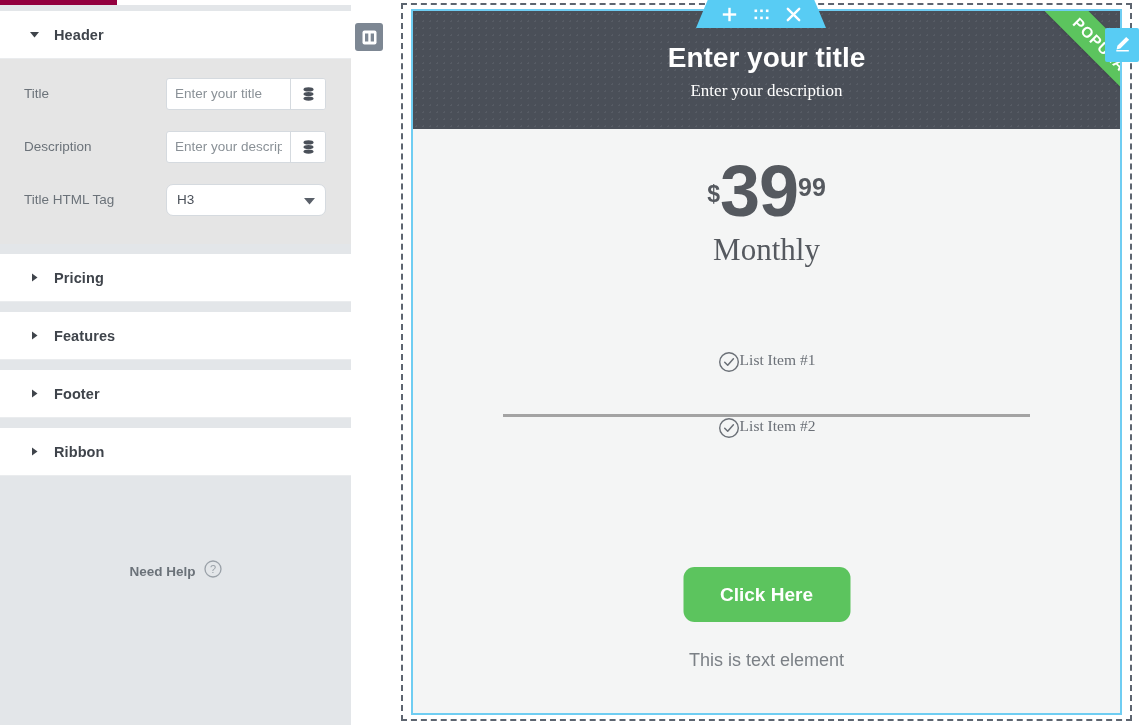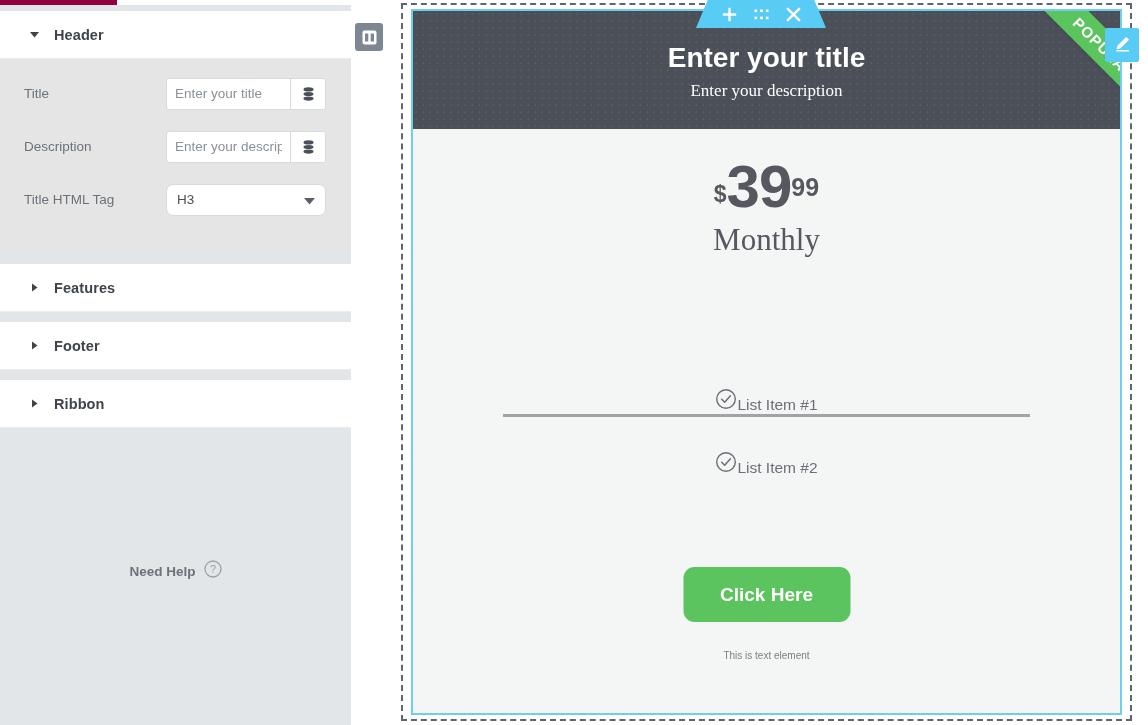--- a/index.html
+++ b/index.html
@@ -241,7 +241,7 @@
     line-height: 1; margin-top: 22px;
   }
   .p-int {
-    font-size: 60px; font-weight: bold;
+    font-size: 72px; font-weight: bold;
     line-height: 0.85;
     letter-spacing: -1px;
   }

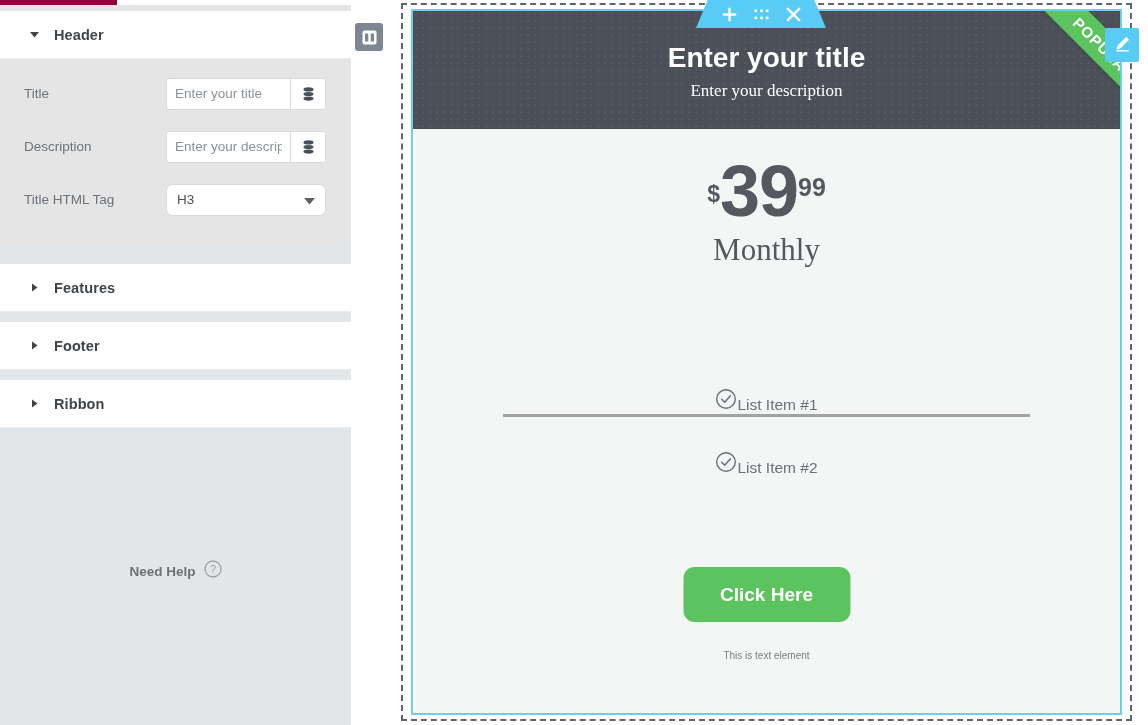--- a/index.html
+++ b/index.html
@@ -358,6 +358,16 @@
 
       <div class="gap"></div>
 
+      <div class="accordion-section">
+        <div class="section-head">
+          <span class="sec-arrow">
+            <svg width="9" height="9" viewBox="0 0 9 9">
+                <polygon points="2,0.5 7.5,4.5 2,8.5" fill="#3f444b"></polygon>
+              </svg>
+          </span>
+          <span class="sec-title">Pricing</span>
+        </div>
+      </div>
 
       <div class="gap"></div>
 

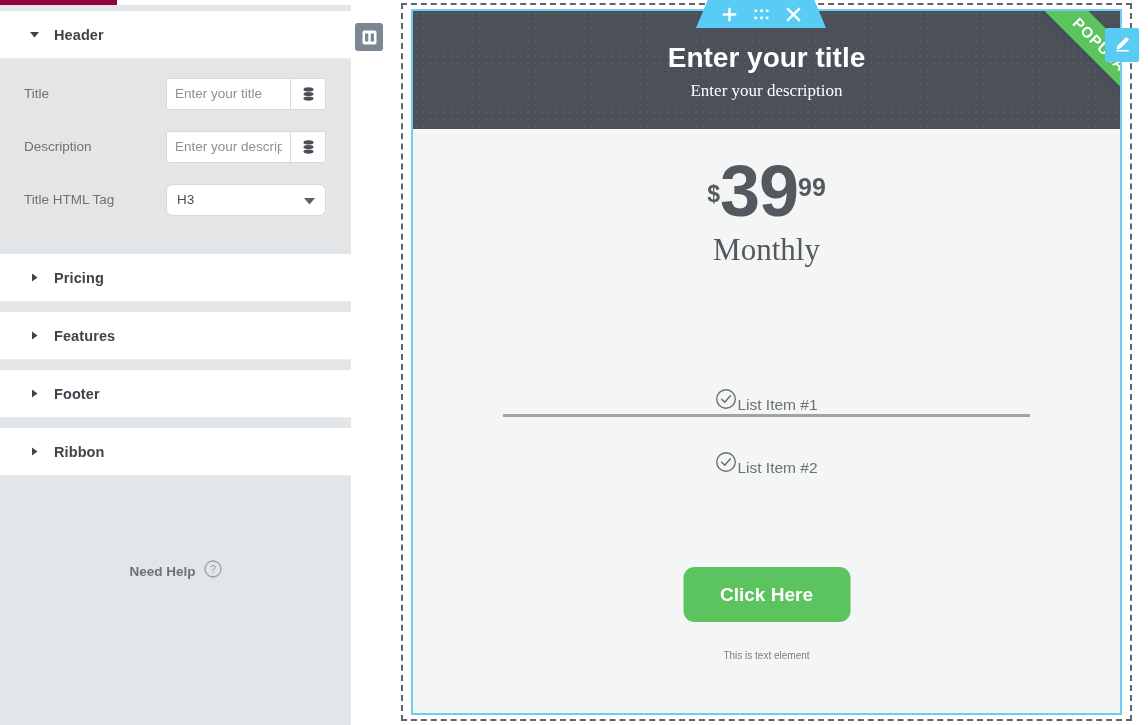--- a/index.html
+++ b/index.html
@@ -262,8 +262,9 @@
   }
   .feature-item {
     height: 63px;
-    display: flex; align-items: flex-end; justify-content: center;
+    display: flex; align-items: flex-start; justify-content: center;
     gap: 0;
+    font-family: Liberation Serif, serif;
   }
   .feature-item + .feature-item { border-top: 3px solid #a3a3a3; }
   .feature-text { font-size: 15.5px; color: #6b7077; }

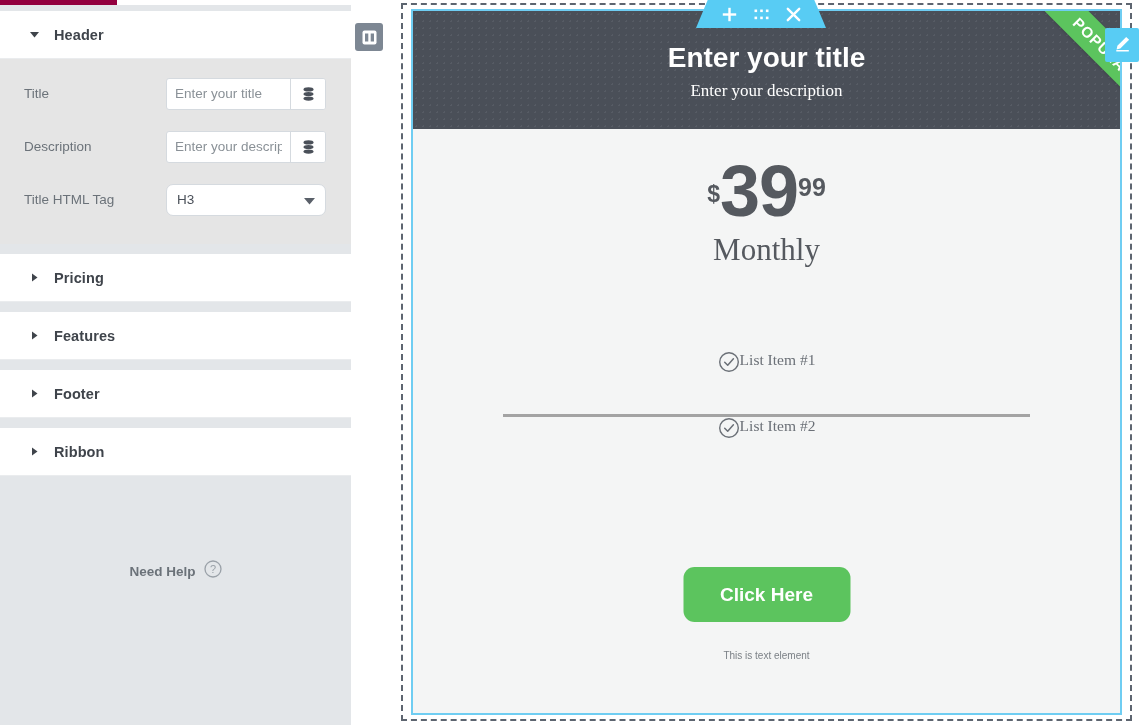--- a/index.html
+++ b/index.html
@@ -285,7 +285,7 @@
   #footer-text {
     position: absolute; left: 0; right: 0; top: 639px;
     text-align: center;
-    font-size: 10px; color: #7b8086;
+    font-size: 18px; color: #7b8086;
   }
 </style>
 </head>

